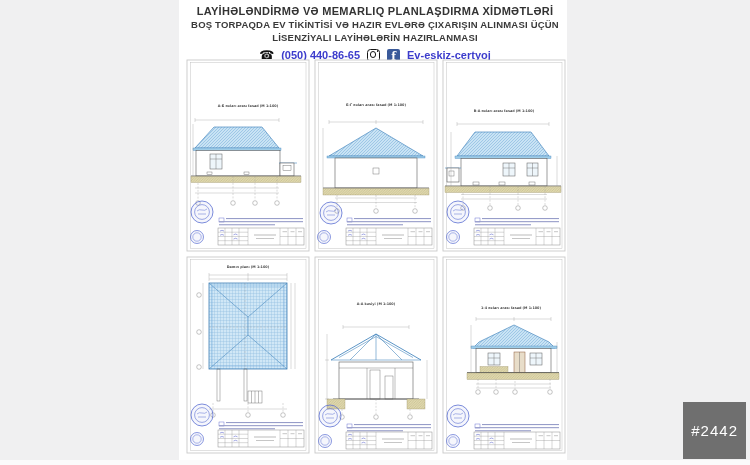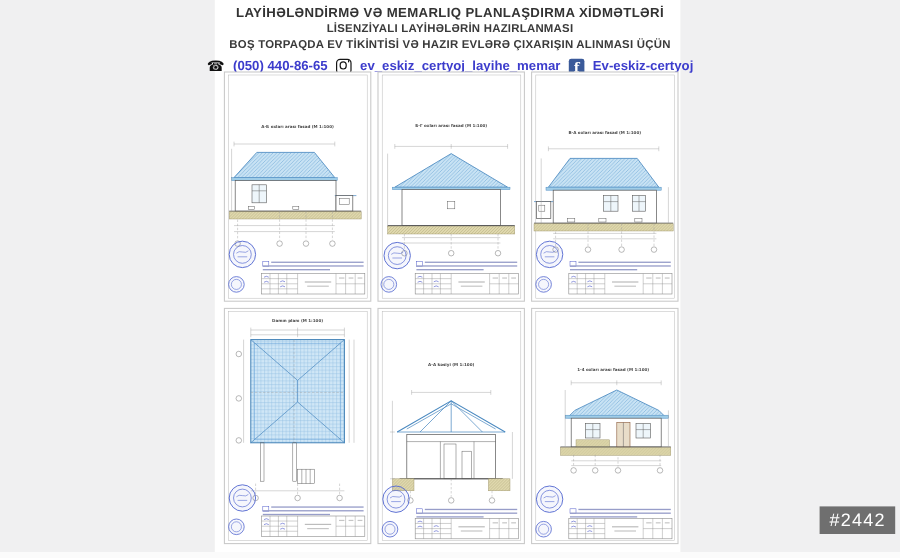--- a/index.html
+++ b/index.html
@@ -45,8 +45,8 @@
 
   <div class="hdr">
     <div class="h1">LAYİHƏLƏNDİRMƏ VƏ MEMARLIQ PLANLAŞDIRMA XİDMƏTLƏRİ</div>
+    <div class="h2">BOŞ TORPAQDA EV TİKİNTİSİ VƏ HAZIR EVLƏRƏ ÇIXARIŞIN ALINMASI ÜÇÜN</div>
     <div class="h2">LİSENZİYALI LAYİHƏLƏRİN HAZIRLANMASI</div>
-    <div class="h2">BOŞ TORPAQDA EV TİKİNTİSİ VƏ HAZIR EVLƏRƏ ÇIXARIŞIN ALINMASI ÜÇÜN</div>
     <div class="contacts">
       <span class="ph-ic">☎</span>
       <span class="blue">(050) 440-86-65</span>

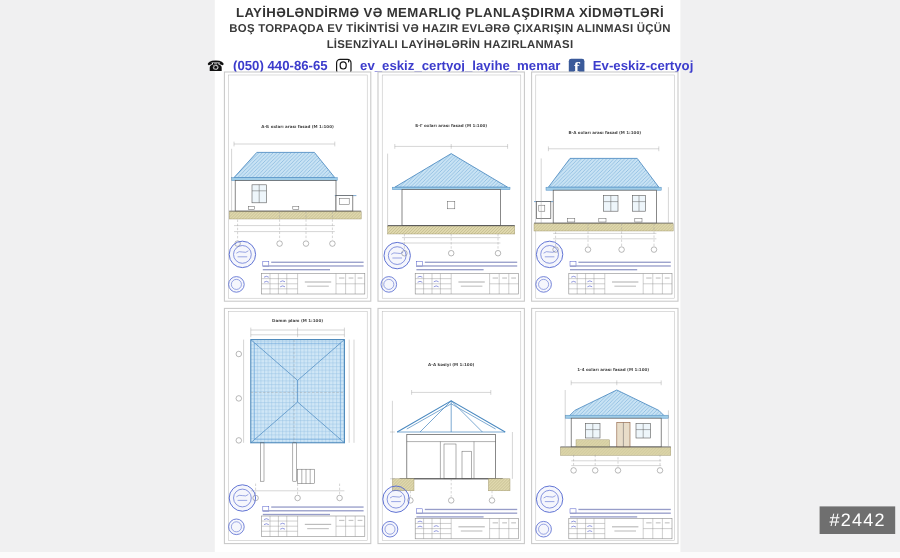--- a/index.html
+++ b/index.html
@@ -54,7 +54,6 @@
           <span class="ig-c"></span>
           <span class="ig-dot"></span>
         </span>
-      <span class="blue">ev_eskiz_certyoj_layihe_memar</span>
       <span class="fb">f</span>
       <span class="blue">Ev-eskiz-certyoj</span>
     </div>

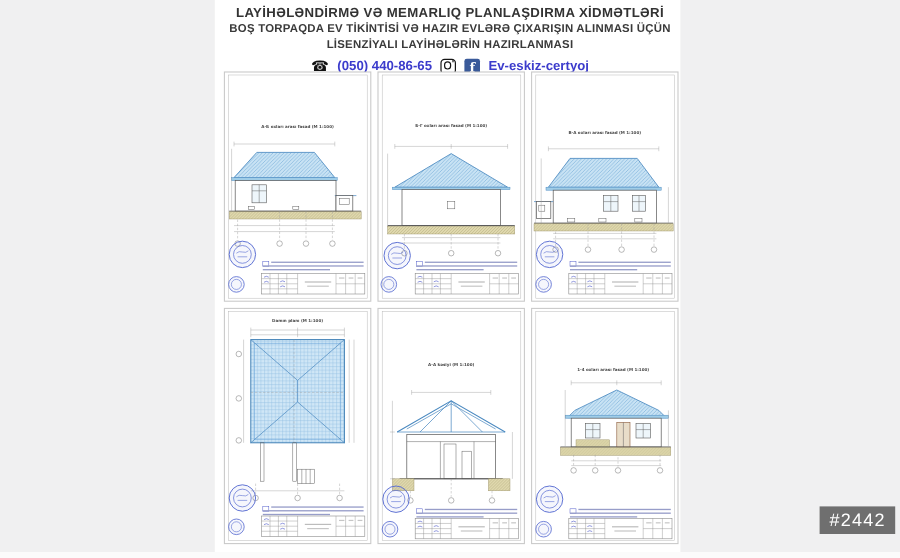--- a/index.html
+++ b/index.html
@@ -17,7 +17,7 @@
   .ig-dot{position:absolute;right:.8px;top:.6px;width:1.6px;height:1.6px;background:#151515;border-radius:50%;}
   .fb{width:13px;height:13px;background:#3a5a9a;color:#fff;border-radius:2px;display:inline-flex;align-items:flex-end;justify-content:center;font-family:"DejaVu Serif",serif;font-weight:700;font-size:11px;line-height:11px;}
   .sheets-svg{position:absolute;left:179px;top:58px;z-index:2;}
-  .badge{position:absolute;right:4px;bottom:20px;background:#6f6f6f;color:#ffffff;font-size:15px;letter-spacing:1px;padding:3px 8px;z-index:3;}
+  .badge{position:absolute;right:4px;bottom:6px;background:#6f6f6f;color:#ffffff;font-size:15px;letter-spacing:1px;padding:20px 8px;z-index:3;}
   .bottombar{position:absolute;left:0;bottom:0;width:750px;height:5px;background:#fbfbfb;z-index:2;}
   
   .shpaper{fill:#ffffff;stroke:#c9c9c9;stroke-width:.9;}

